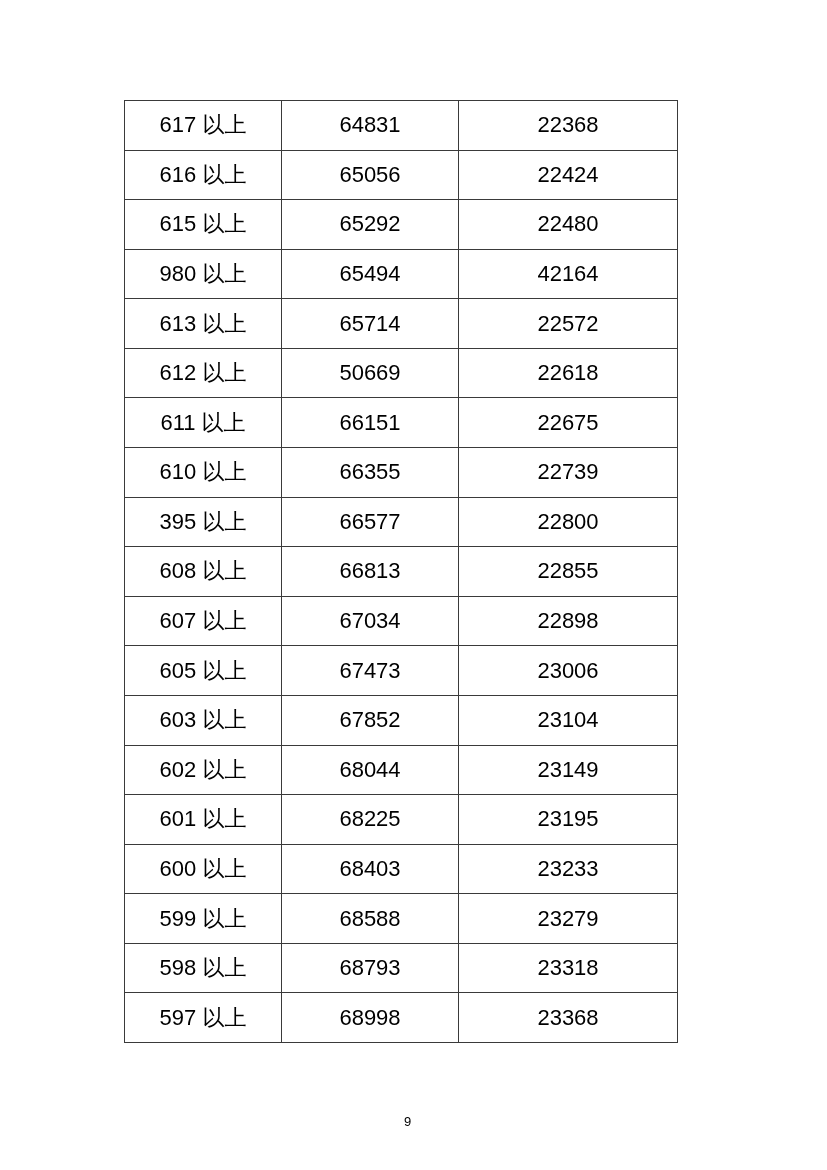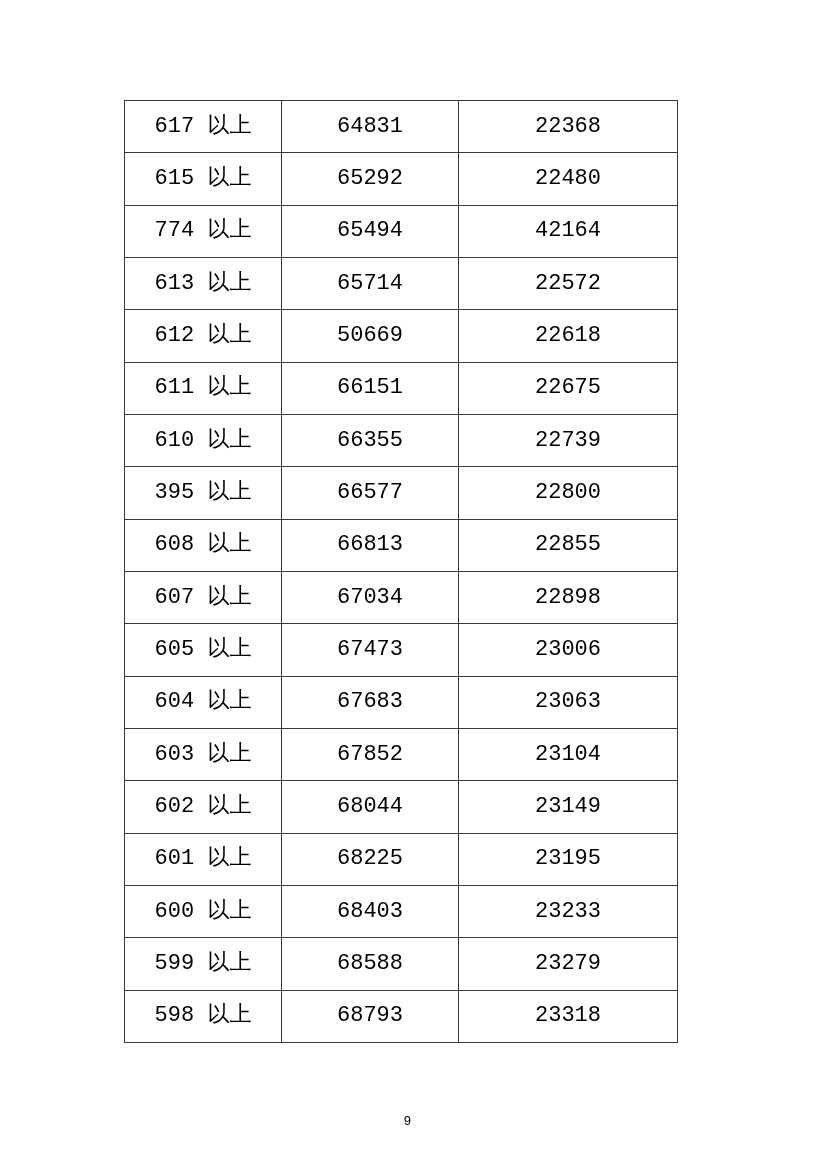--- a/index.html
+++ b/index.html
@@ -13,7 +13,7 @@
     height: 1170px;
     background: #ffffff;
     overflow: hidden;
-    font-family: Liberation Mono, monospace;
+    font-family: Liberation Sans, sans-serif;
     color: #000000;
   }
   table.score-table {

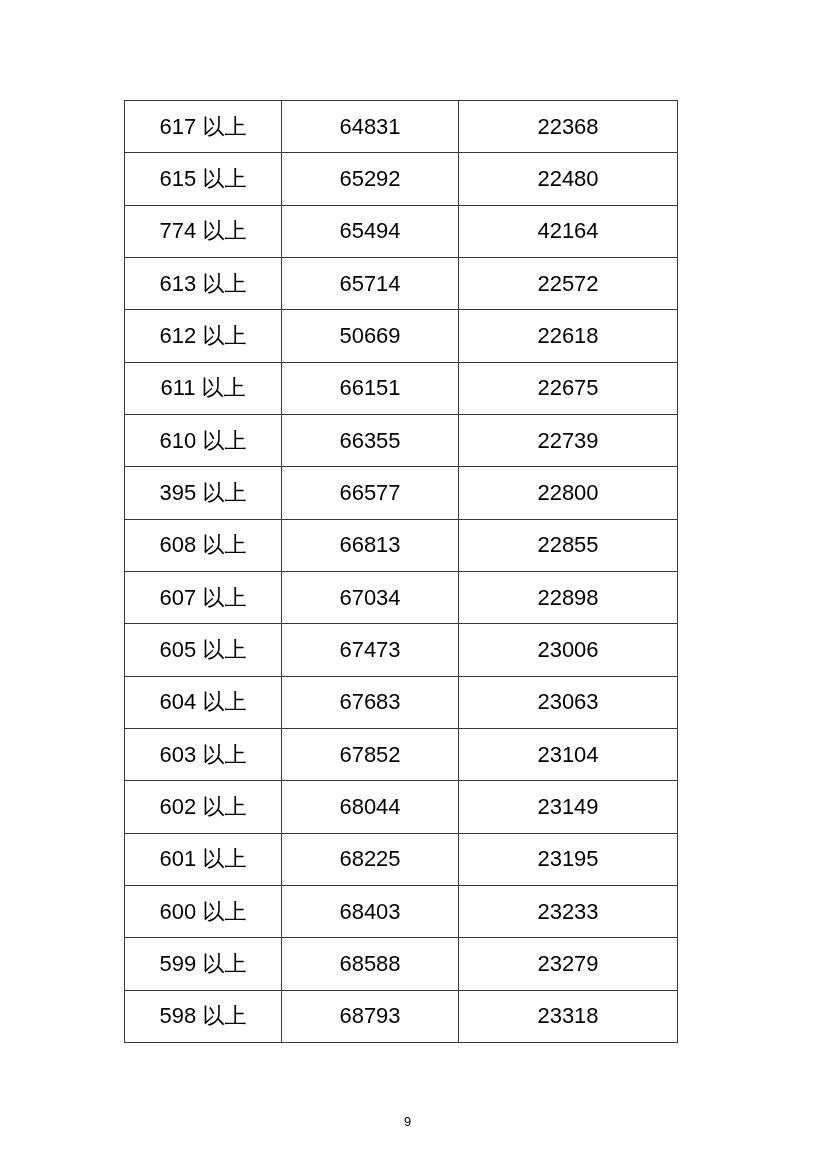--- a/index.html
+++ b/index.html
@@ -64,6 +64,11 @@
           <td>617 以上</td>
           <td>64831</td>
           <td>22368</td>
+        </tr>
+        <tr>
+          <td>616 以上</td>
+          <td>65056</td>
+          <td>22424</td>
         </tr>
         <tr>
           <td>615 以上</td>

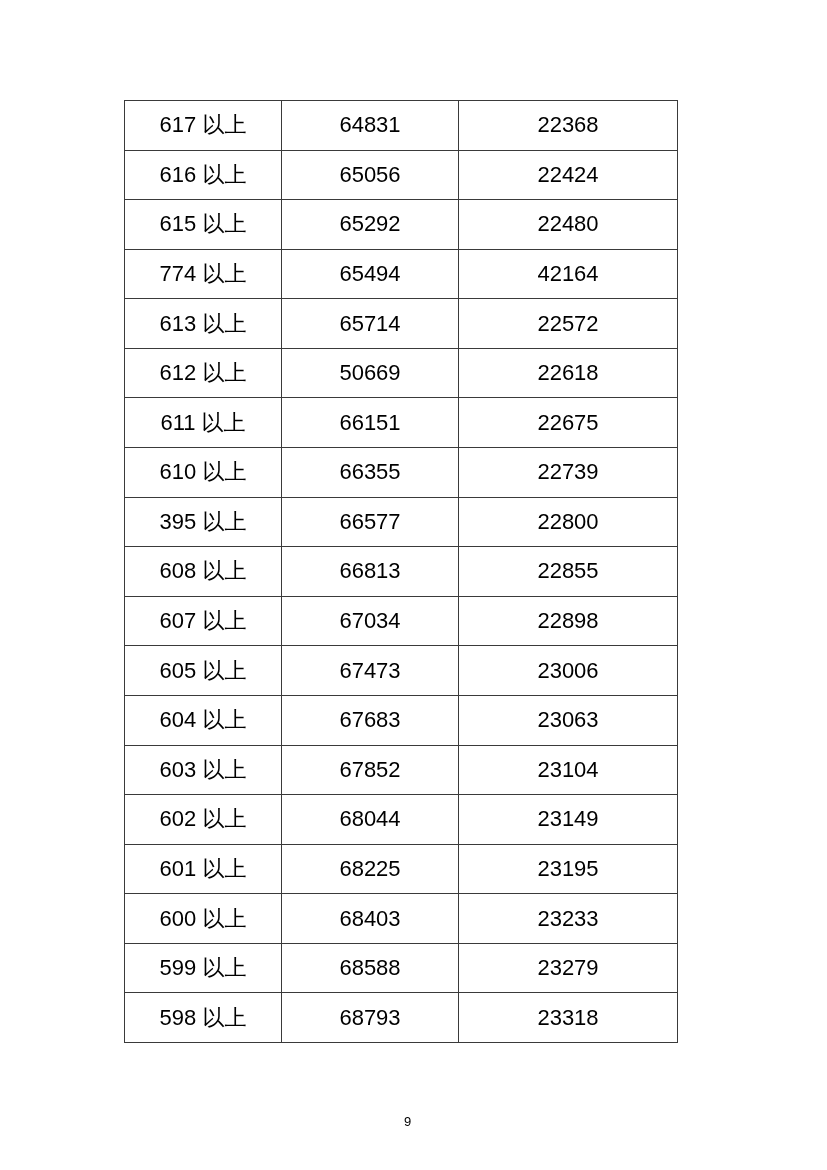--- a/index.html
+++ b/index.html
@@ -76,7 +76,7 @@
           <td>22480</td>
         </tr>
         <tr>
-          <td>774 以上</td>
+          <td>980 以上</td>
           <td>65494</td>
           <td>42164</td>
         </tr>

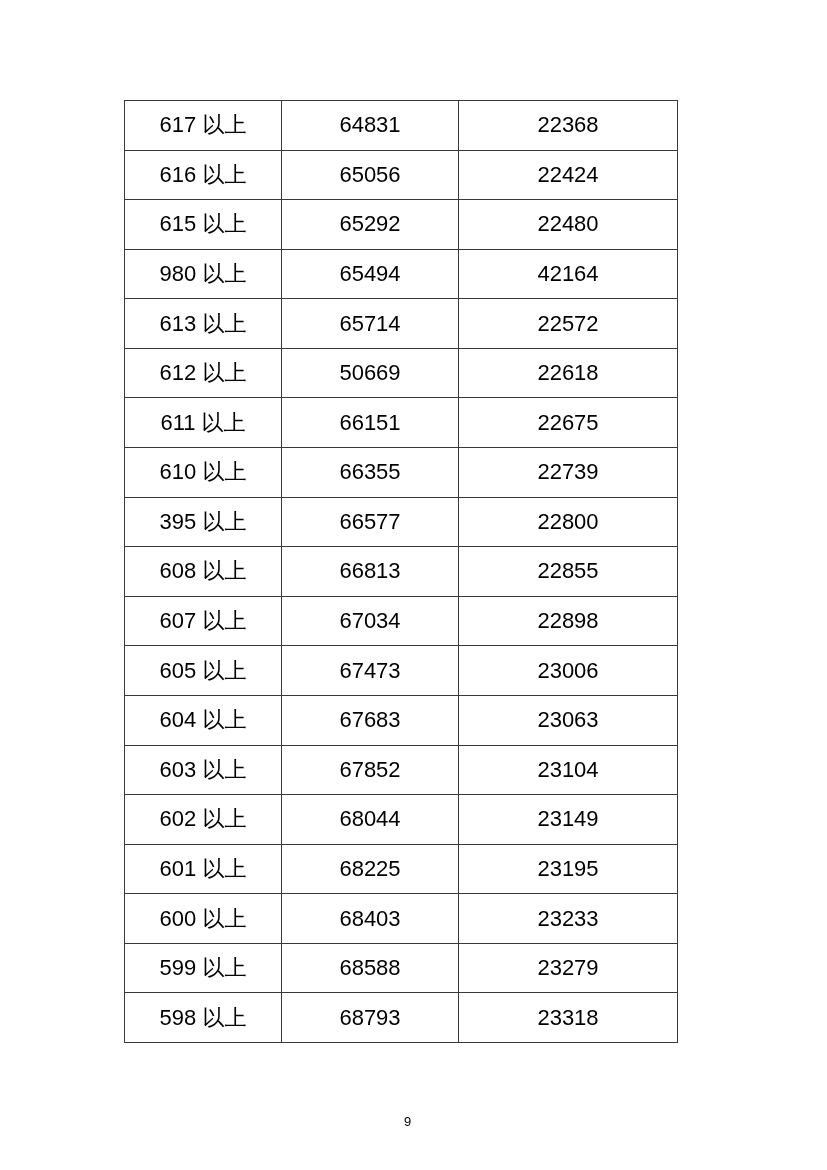--- a/index.html
+++ b/index.html
@@ -121,11 +121,6 @@
           <td>23006</td>
         </tr>
         <tr>
-          <td>604 以上</td>
-          <td>67683</td>
-          <td>23063</td>
-        </tr>
-        <tr>
           <td>603 以上</td>
           <td>67852</td>
           <td>23104</td>

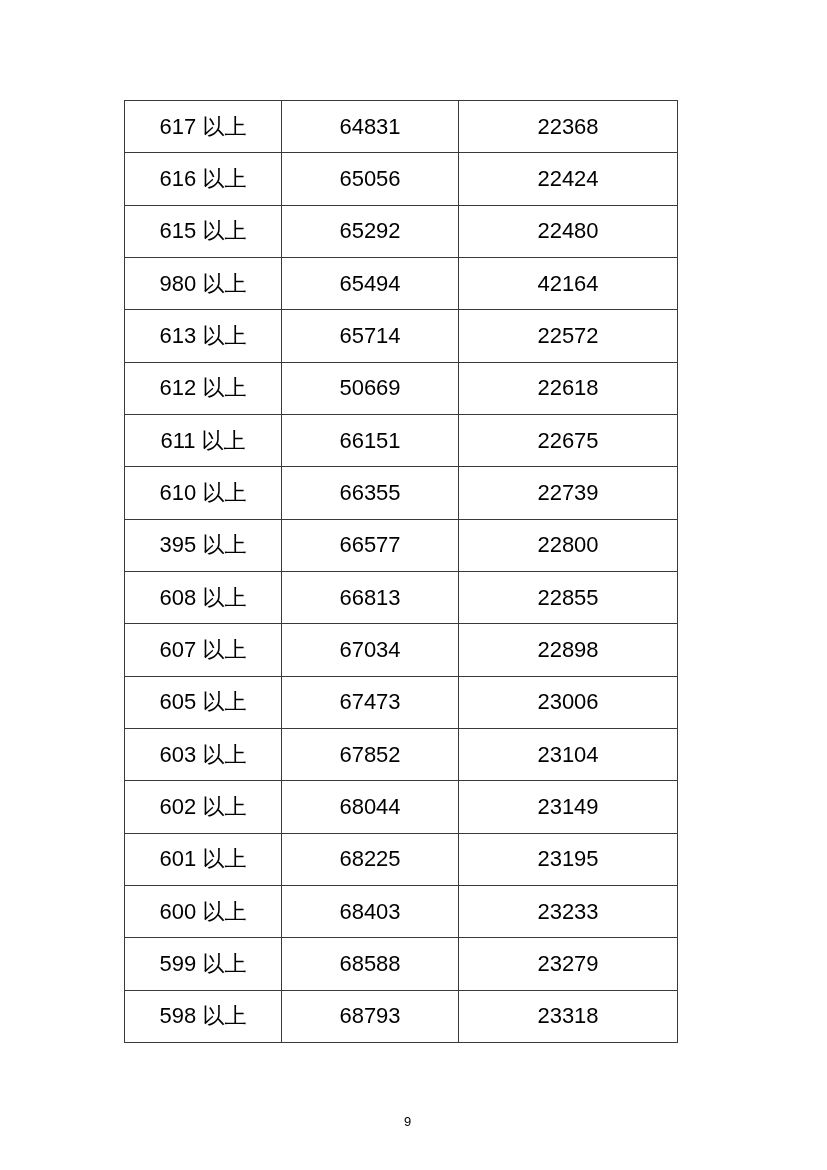--- a/index.html
+++ b/index.html
@@ -150,6 +150,11 @@
           <td>68793</td>
           <td>23318</td>
         </tr>
+        <tr>
+          <td>597 以上</td>
+          <td>68998</td>
+          <td>23368</td>
+        </tr>
       </tbody>
   </table>
 

